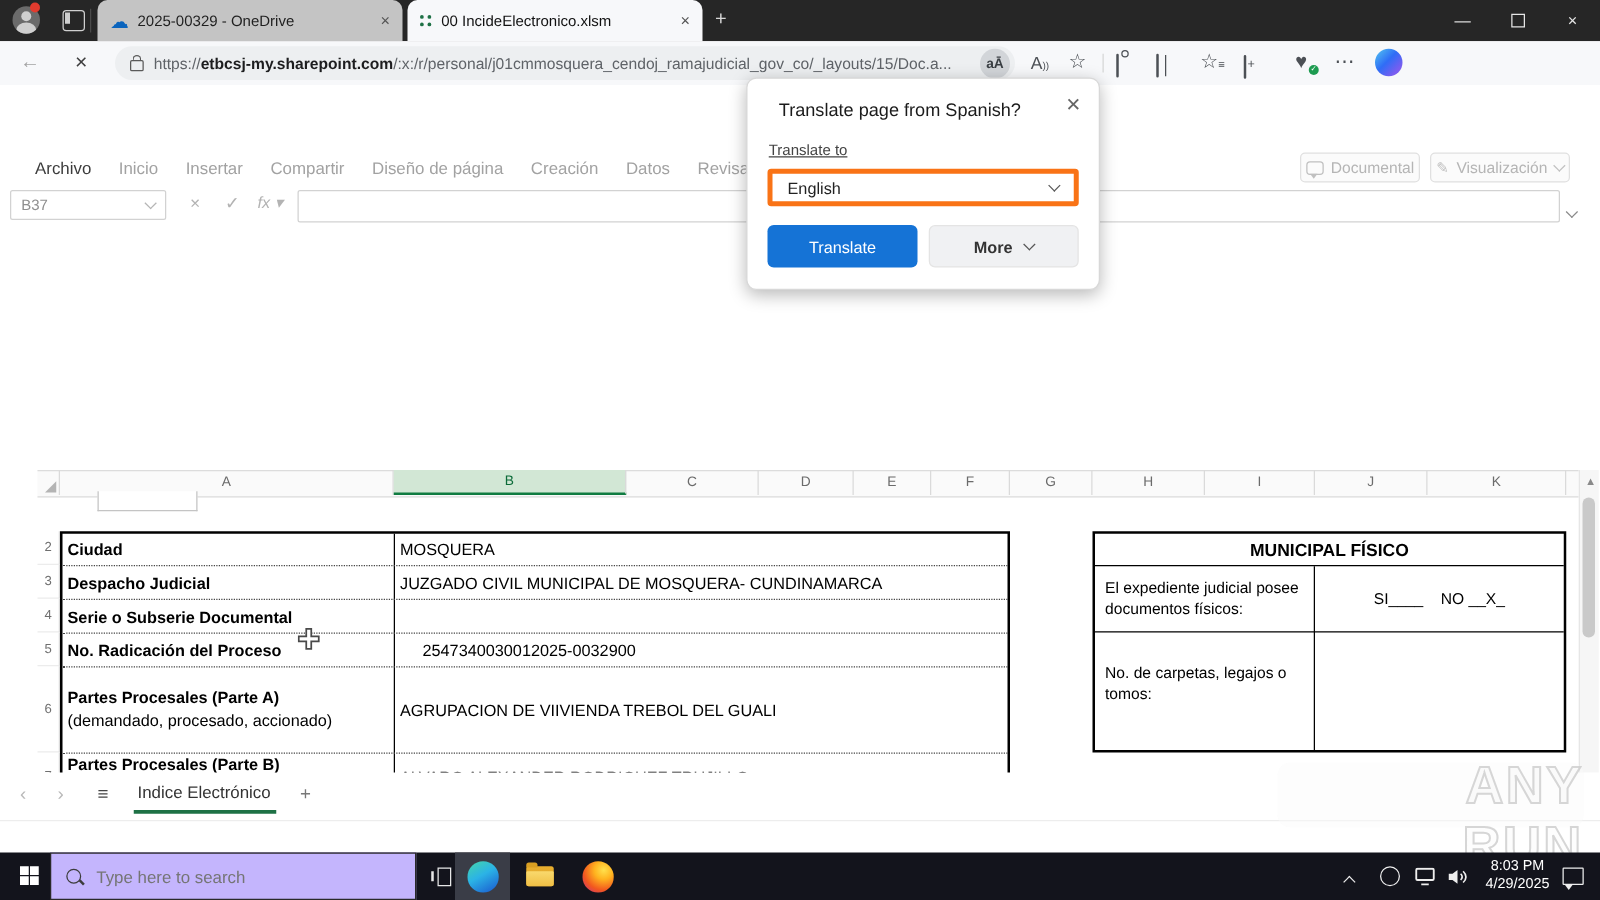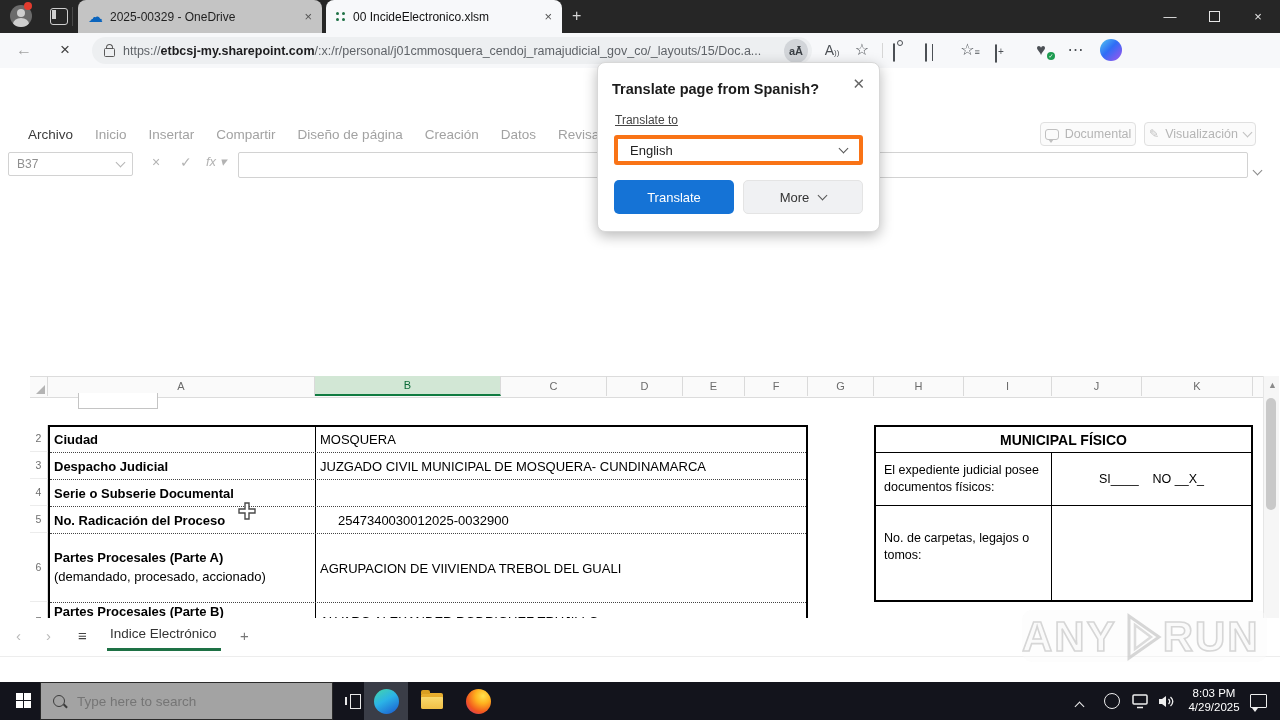--- a/index.html
+++ b/index.html
@@ -130,7 +130,7 @@
 
   
   .popup{position:absolute;left:597px;top:62px;width:281px;height:168px;background:#fff;border:1px solid #d8d8d8;border-radius:8px;box-shadow:0 4px 14px rgba(0,0,0,.28);z-index:60;}
-  .popup .ptitle{position:absolute;left:14px;top:18px;font-size:14.5px;font-weight:bold;color:#1b1b1b;}
+  .popup .ptitle{position:absolute;left:25px;top:18px;font-size:14.5px;font-weight:normal;color:#1b1b1b;}
   .popup .pclose{position:absolute;right:14px;top:12px;font-size:15px;color:#666;}
   .popup .plabel{position:absolute;left:17px;top:50px;font-size:12px;color:#444;text-decoration:underline;}
   .pselect{position:absolute;left:16px;top:72px;width:249px;height:30px;border:4px solid #f97316;border-radius:3px;display:flex;align-items:center;justify-content:space-between;padding:0 12px;box-sizing:border-box;font-size:13px;color:#222;}

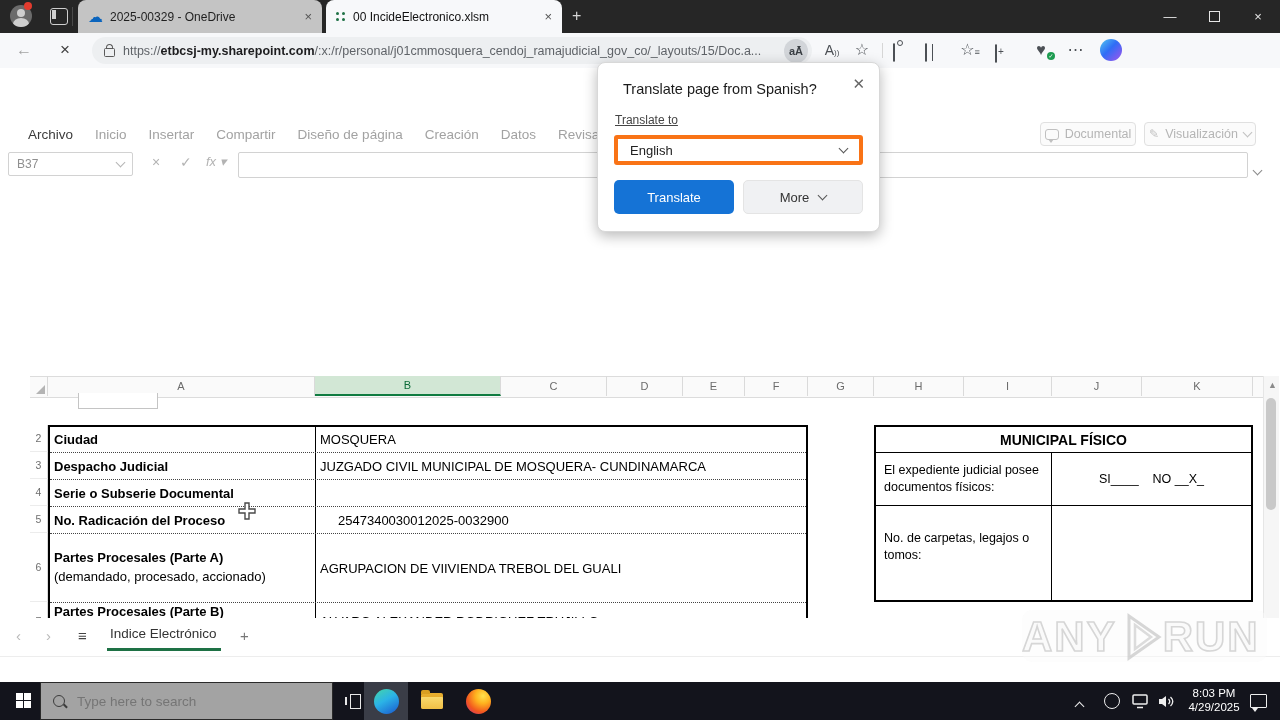--- a/index.html
+++ b/index.html
@@ -135,7 +135,7 @@
   .popup .plabel{position:absolute;left:17px;top:50px;font-size:12px;color:#444;text-decoration:underline;}
   .pselect{position:absolute;left:16px;top:72px;width:249px;height:30px;border:4px solid #f97316;border-radius:3px;display:flex;align-items:center;justify-content:space-between;padding:0 12px;box-sizing:border-box;font-size:13px;color:#222;}
   .pbtn-blue{position:absolute;left:16px;top:117px;width:120px;height:34px;background:#1573D6;border:none;border-radius:5px;color:#fff;font-size:13px;font-family:inherit;display:flex;align-items:center;justify-content:center;}
-  .pbtn-grey{position:absolute;left:145px;top:117px;width:120px;height:34px;background:#f0f1f3;border:1px solid #e4e4e4;border-radius:5px;color:#333;font-size:13px;font-family:inherit;display:flex;align-items:center;justify-content:center;gap:10px;box-sizing:border-box;}
+  .pbtn-grey{position:absolute;left:145px;top:117px;width:120px;height:34px;background:#f0f1f3;border:1px solid #e4e4e4;border-radius:5px;color:#333;font-size:13px;font-family:inherit;display:flex;align-items:center;justify-content:center;gap:10px;box-sizing:border-box;font-weight:bold;}
 
   
   .watermark{position:absolute;left:1022px;top:604px;width:245px;height:66px;z-index:40;display:flex;align-items:center;opacity:.85;pointer-events:none;}

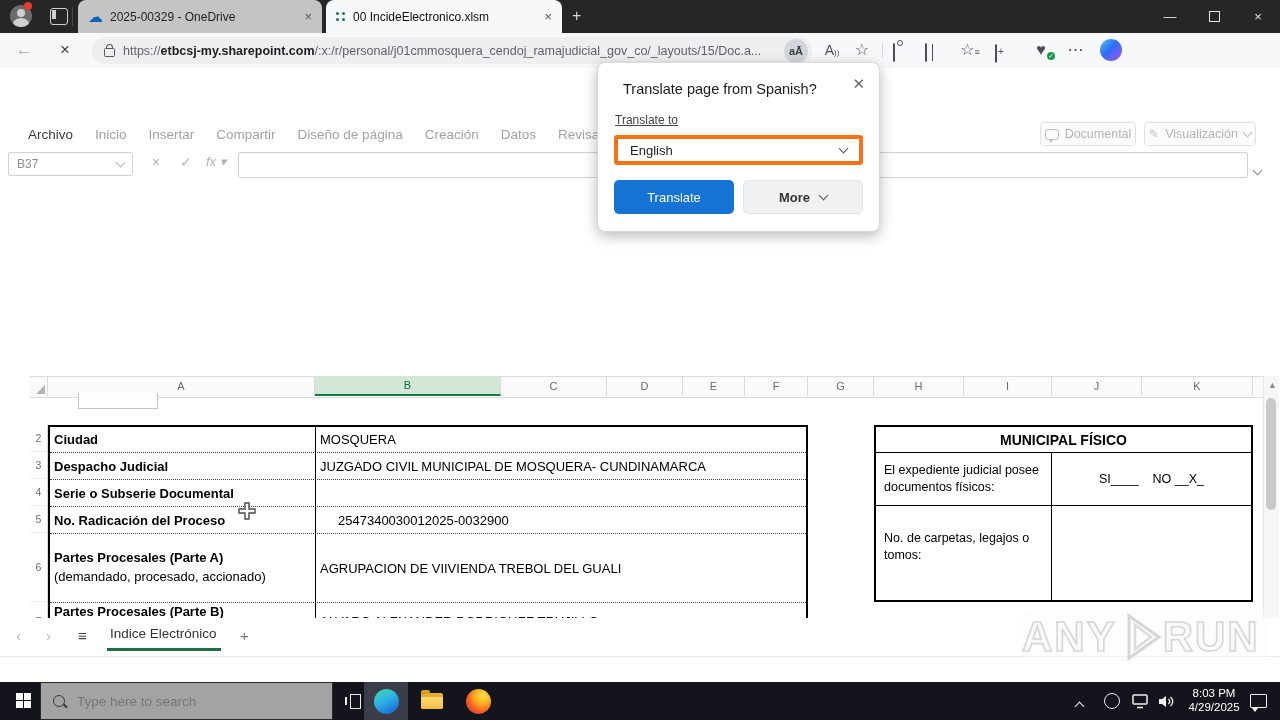--- a/index.html
+++ b/index.html
@@ -138,7 +138,7 @@
   .pbtn-grey{position:absolute;left:145px;top:117px;width:120px;height:34px;background:#f0f1f3;border:1px solid #e4e4e4;border-radius:5px;color:#333;font-size:13px;font-family:inherit;display:flex;align-items:center;justify-content:center;gap:10px;box-sizing:border-box;font-weight:bold;}
 
   
-  .watermark{position:absolute;left:1022px;top:604px;width:245px;height:66px;z-index:40;display:flex;align-items:center;opacity:.85;pointer-events:none;}
+  .watermark{position:absolute;left:1022px;top:604px;width:245px;height:66px;z-index:40;display:flex;align-items:flex-end;opacity:.85;pointer-events:none;flex-direction:column;}
   .wm-bg{position:absolute;left:0;top:6px;width:245px;height:52px;background:rgba(250,250,250,.55);border-radius:10px;}
   .wm-txt{font-size:42px;font-weight:800;letter-spacing:2px;color:rgba(245,245,245,.25);-webkit-text-stroke:1.6px #cfcfcf;position:relative;}
 </style>

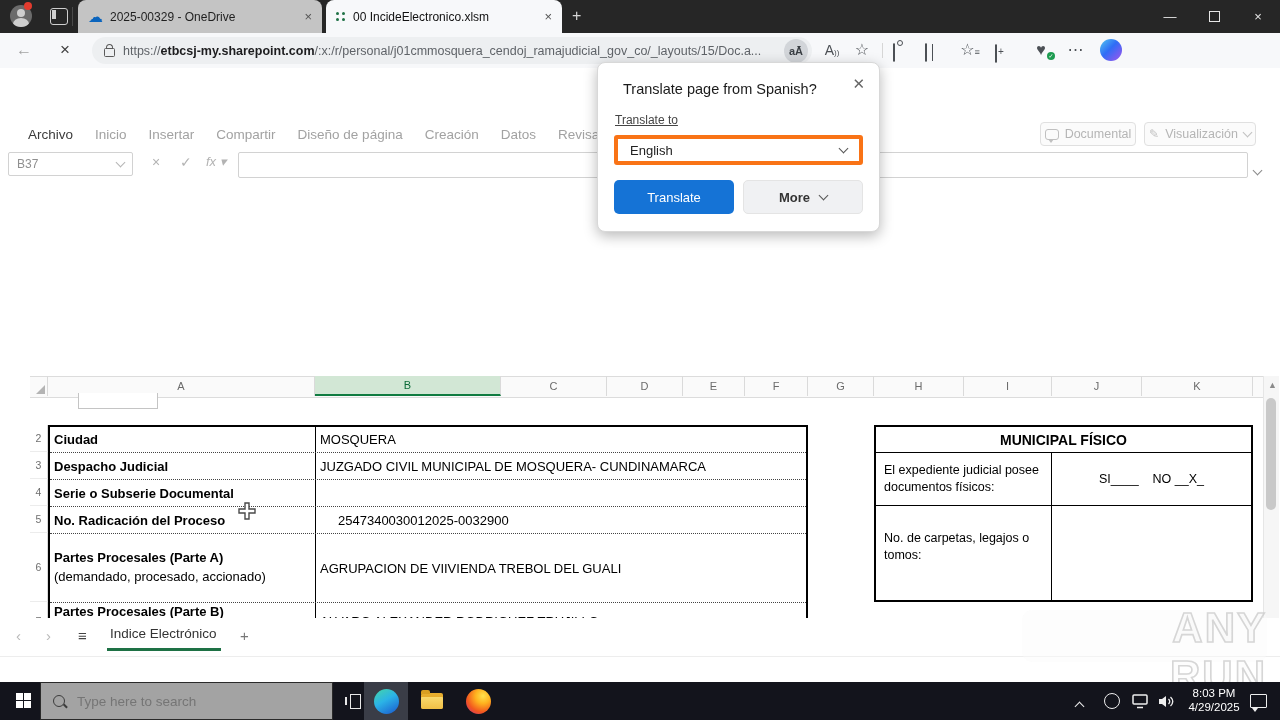--- a/index.html
+++ b/index.html
@@ -109,7 +109,7 @@
   
   .taskbar{position:absolute;left:0;top:682px;width:1280px;height:38px;background:#13141c;z-index:70;}
   .startlogo{position:absolute;left:16px;top:11px;width:7px;height:7px;background:#fff;box-shadow:8px 0 0 #fff,0 8px 0 #fff,8px 8px 0 #fff;}
-  .tsearch{position:absolute;left:40px;top:0;width:293px;height:38px;background:#a3a3a3;border:1px solid #2a2a2a;display:flex;align-items:center;padding:0 12px;box-sizing:border-box;}
+  .tsearch{position:absolute;left:40px;top:0;width:293px;height:38px;background:#c4b5fd;border:1px solid #2a2a2a;display:flex;align-items:center;padding:0 12px;box-sizing:border-box;}
   .tsearch .mag{border-color:#3c3c3c;}
   .tsearch .mag::after{background:#3c3c3c;}
   .tsearch input{border:none;background:transparent;outline:none;font-family:inherit;font-size:13.5px;color:#3c3c3c;width:100%;}

